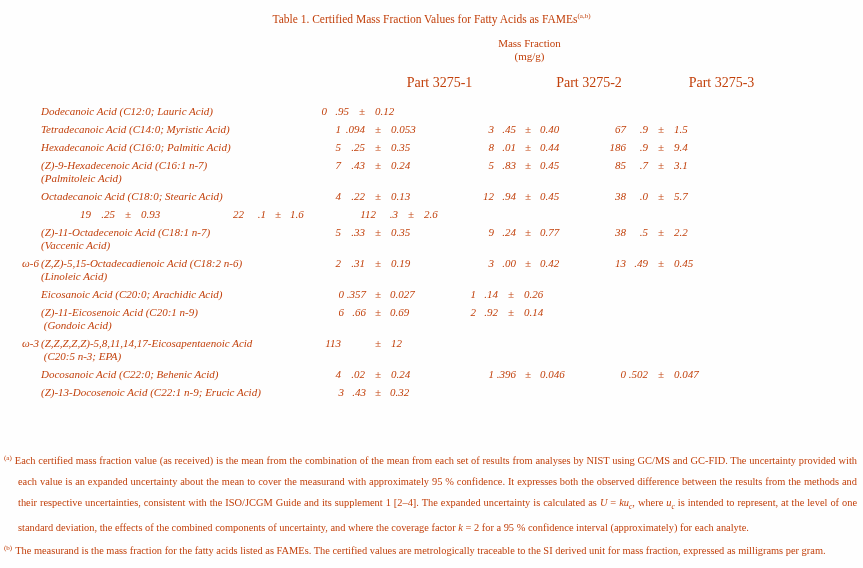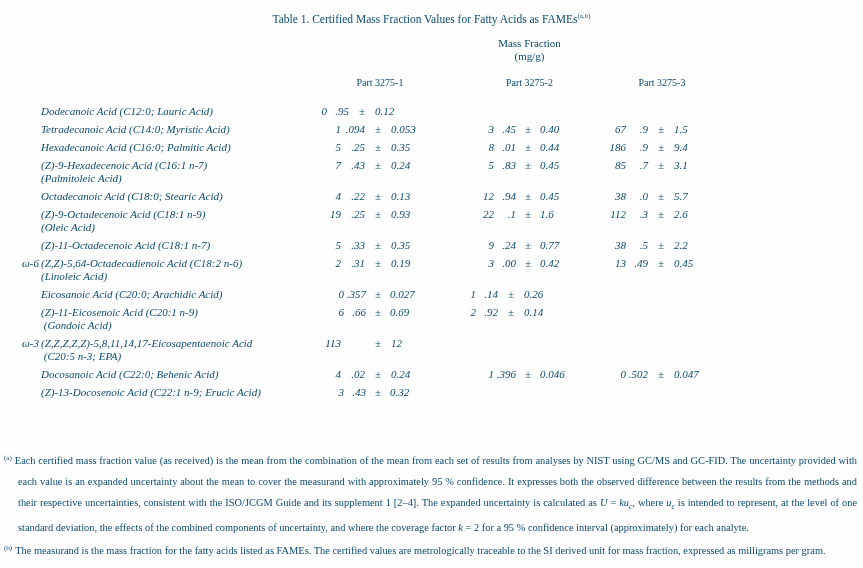--- a/index.html
+++ b/index.html
@@ -5,7 +5,7 @@
   html,body { margin:0; padding:0; background:#ffffff; }
   .page {
     position:relative; width:863px; height:568px; background:#fefefe;
-    color:#0c4a6e; font-family:"Liberation Serif", serif; overflow:hidden;
+    color:#c2410c; font-family:"Liberation Serif", serif; overflow:hidden;
   }
   .title { text-align:center; font-size:11.5px; line-height:14px; padding-top:9px; }
   .title sup, .fn sup { font-size:7px; vertical-align:super; letter-spacing:0; }

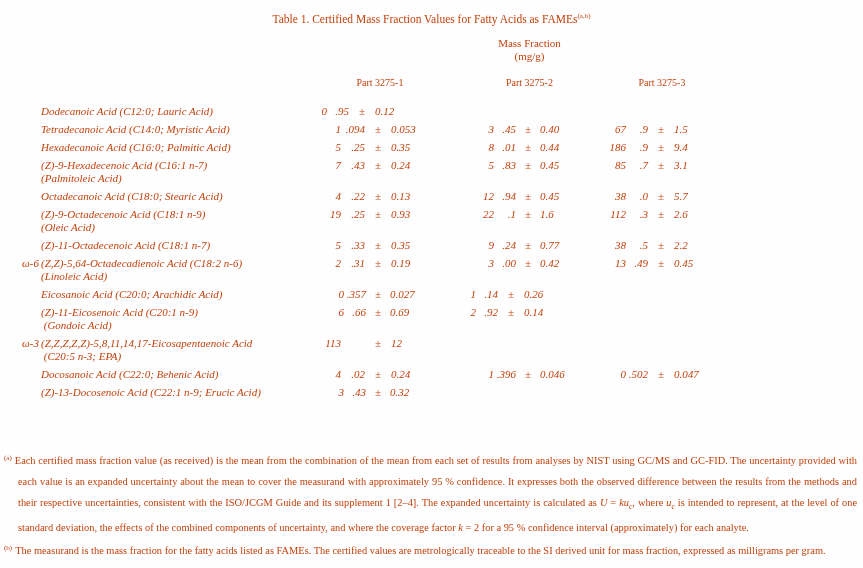--- a/index.html
+++ b/index.html
@@ -14,7 +14,7 @@
   .mf-spacer { width:455px; }
   .mf-box { width:149px; text-align:center; position:relative; left:0; }
 
-  .part-headers { display:flex; margin-top:13px; font-size:10px; line-height:13px; }
+  .part-headers { display:flex; margin-top:13px; font-size:14px; line-height:13px;justify-content:center; }
   .ph-spacer { width:305px; }
   .ph { text-align:center; }
   .ph.c1 { width:150px; }

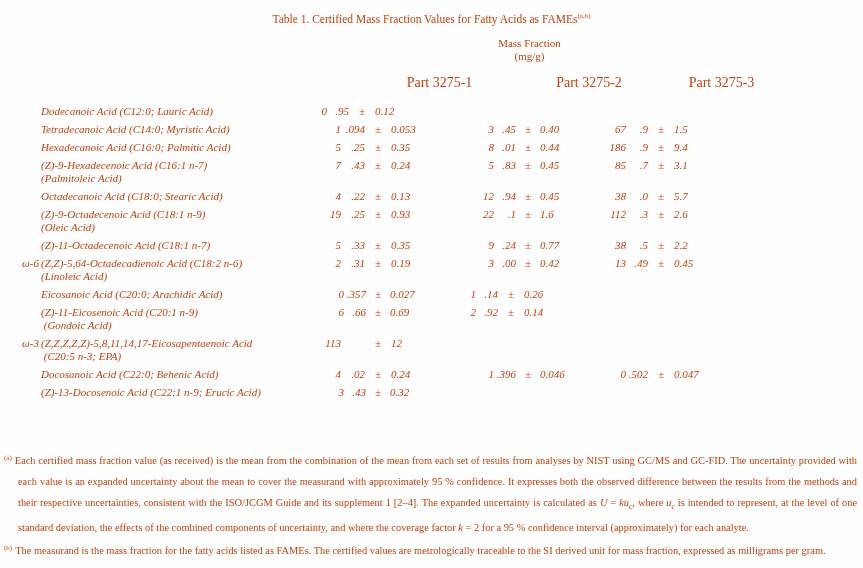--- a/index.html
+++ b/index.html
@@ -180,10 +180,6 @@
       </div>
       <div class="trow">
         <div class="omega"></div>
-        <div class="name">
-          <div class="nline">(Z)-9-Octadecenoic Acid (C18:1 n-9)</div>
-          <div class="nline">(Oleic Acid)</div>
-        </div>
         <div class="vcell p1">
           <span class="int">19</span>
           <span class="frac">.25</span>

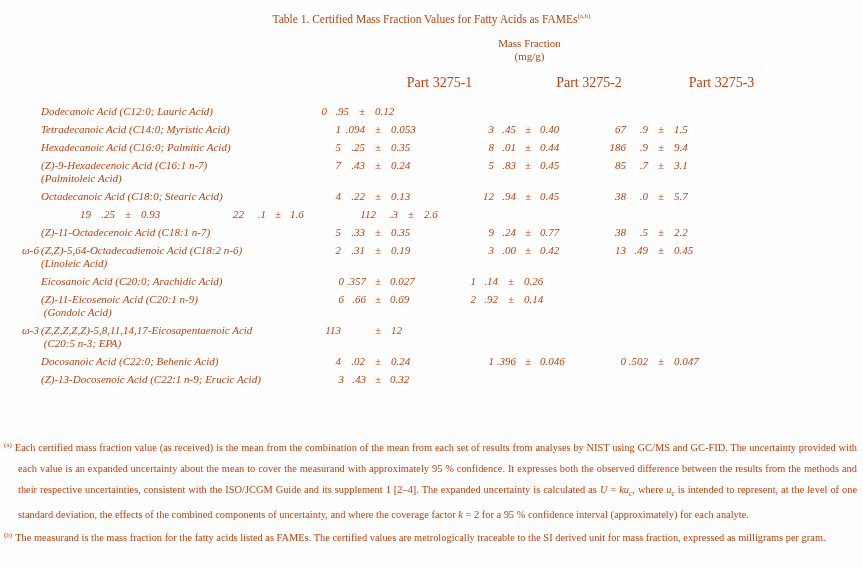--- a/index.html
+++ b/index.html
@@ -203,6 +203,7 @@
         <div class="omega"></div>
         <div class="name">
           <div class="nline">(Z)-11-Octadecenoic Acid (C18:1 n-7)</div>
+          <div class="nline">(Vaccenic Acid)</div>
         </div>
         <div class="vcell p1">
           <span class="int">5</span>

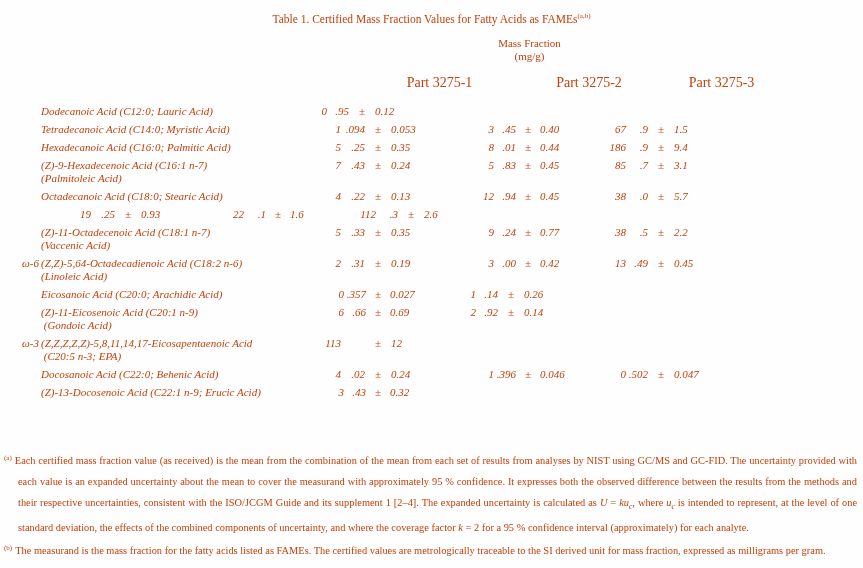--- a/index.html
+++ b/index.html
@@ -227,7 +227,7 @@
       <div class="trow">
         <div class="omega">ω-6</div>
         <div class="name">
-          <div class="nline">(Z,Z)-5,64-Octadecadienoic Acid (C18:2 n-6)</div>
+          <div class="nline">(Z,Z)-5,15-Octadecadienoic Acid (C18:2 n-6)</div>
           <div class="nline">(Linoleic Acid)</div>
         </div>
         <div class="vcell p1">

